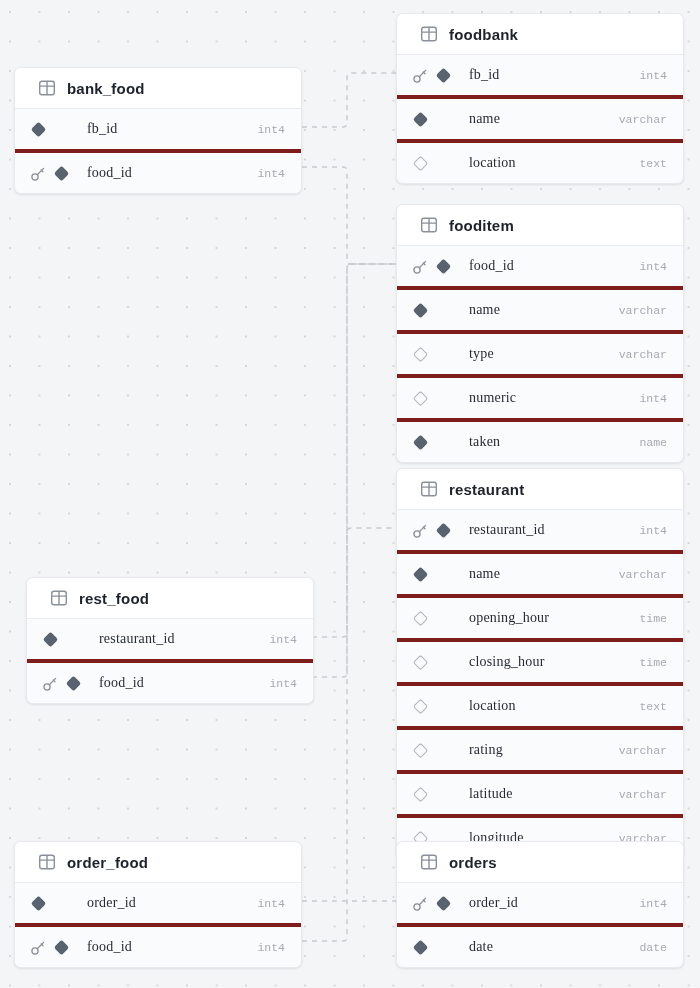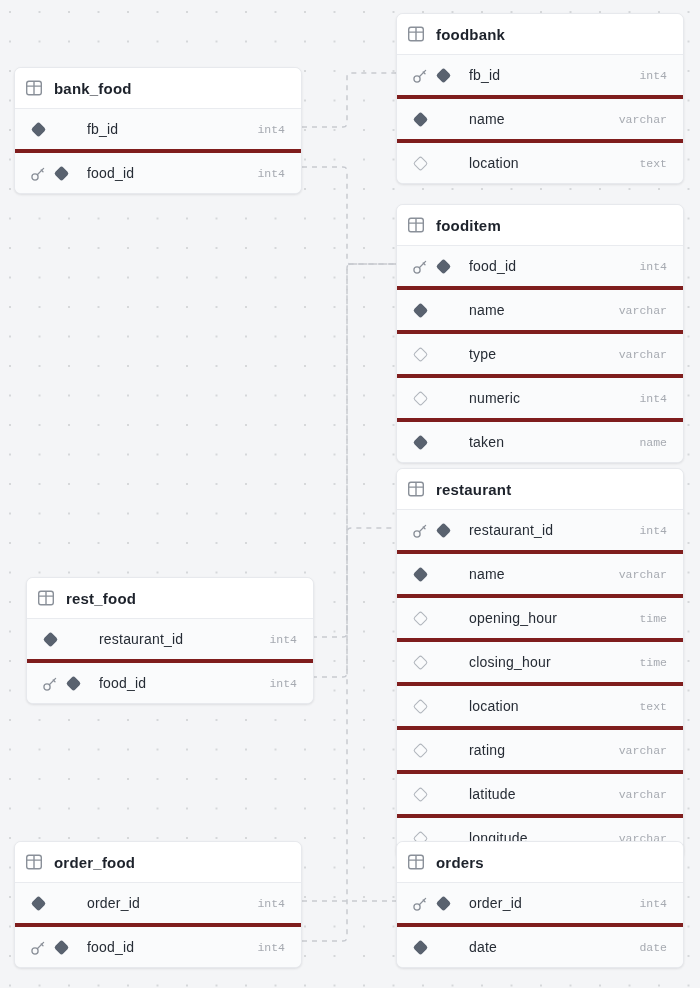--- a/index.html
+++ b/index.html
@@ -26,7 +26,7 @@
   .thead{
     height:40px;background:#ffffff;
     display:flex;align-items:center;
-    padding-left:9px;gap:10px;
+    padding-left:22px;gap:10px;
     border-bottom:1px solid #e9ebef;
   }
   .ticon{width:20px;height:20px;display:flex;align-items:center;justify-content:center;flex:0 0 auto;}

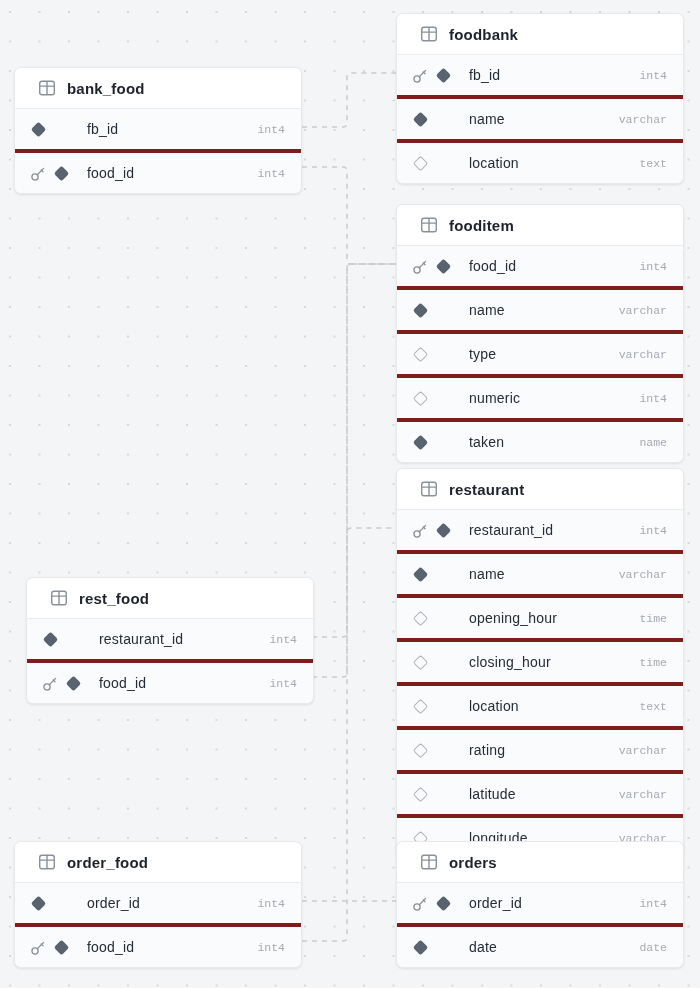--- a/index.html
+++ b/index.html
@@ -43,7 +43,7 @@
   .dmd{width:11px;height:11px;border-radius:2.5px;transform:rotate(45deg);box-sizing:border-box;}
   .dmd.filled{background:#59626f;}
   .dmd.empty{border:1.5px solid #b0b5bc;background:transparent;}
-  .cname{margin-left:17px;font-size:14px;font-weight:400;color:#262c35;letter-spacing:.2px;}
+  .cname{margin-left:17px;font-size:14px;font-weight:400;color:#262c35;letter-spacing:.2px;font-family:Liberation Serif, serif;}
   .ctype{
     position:absolute;right:16px;top:50%;transform:translateY(-50%);
     font-family:Liberation Mono, monospace;

